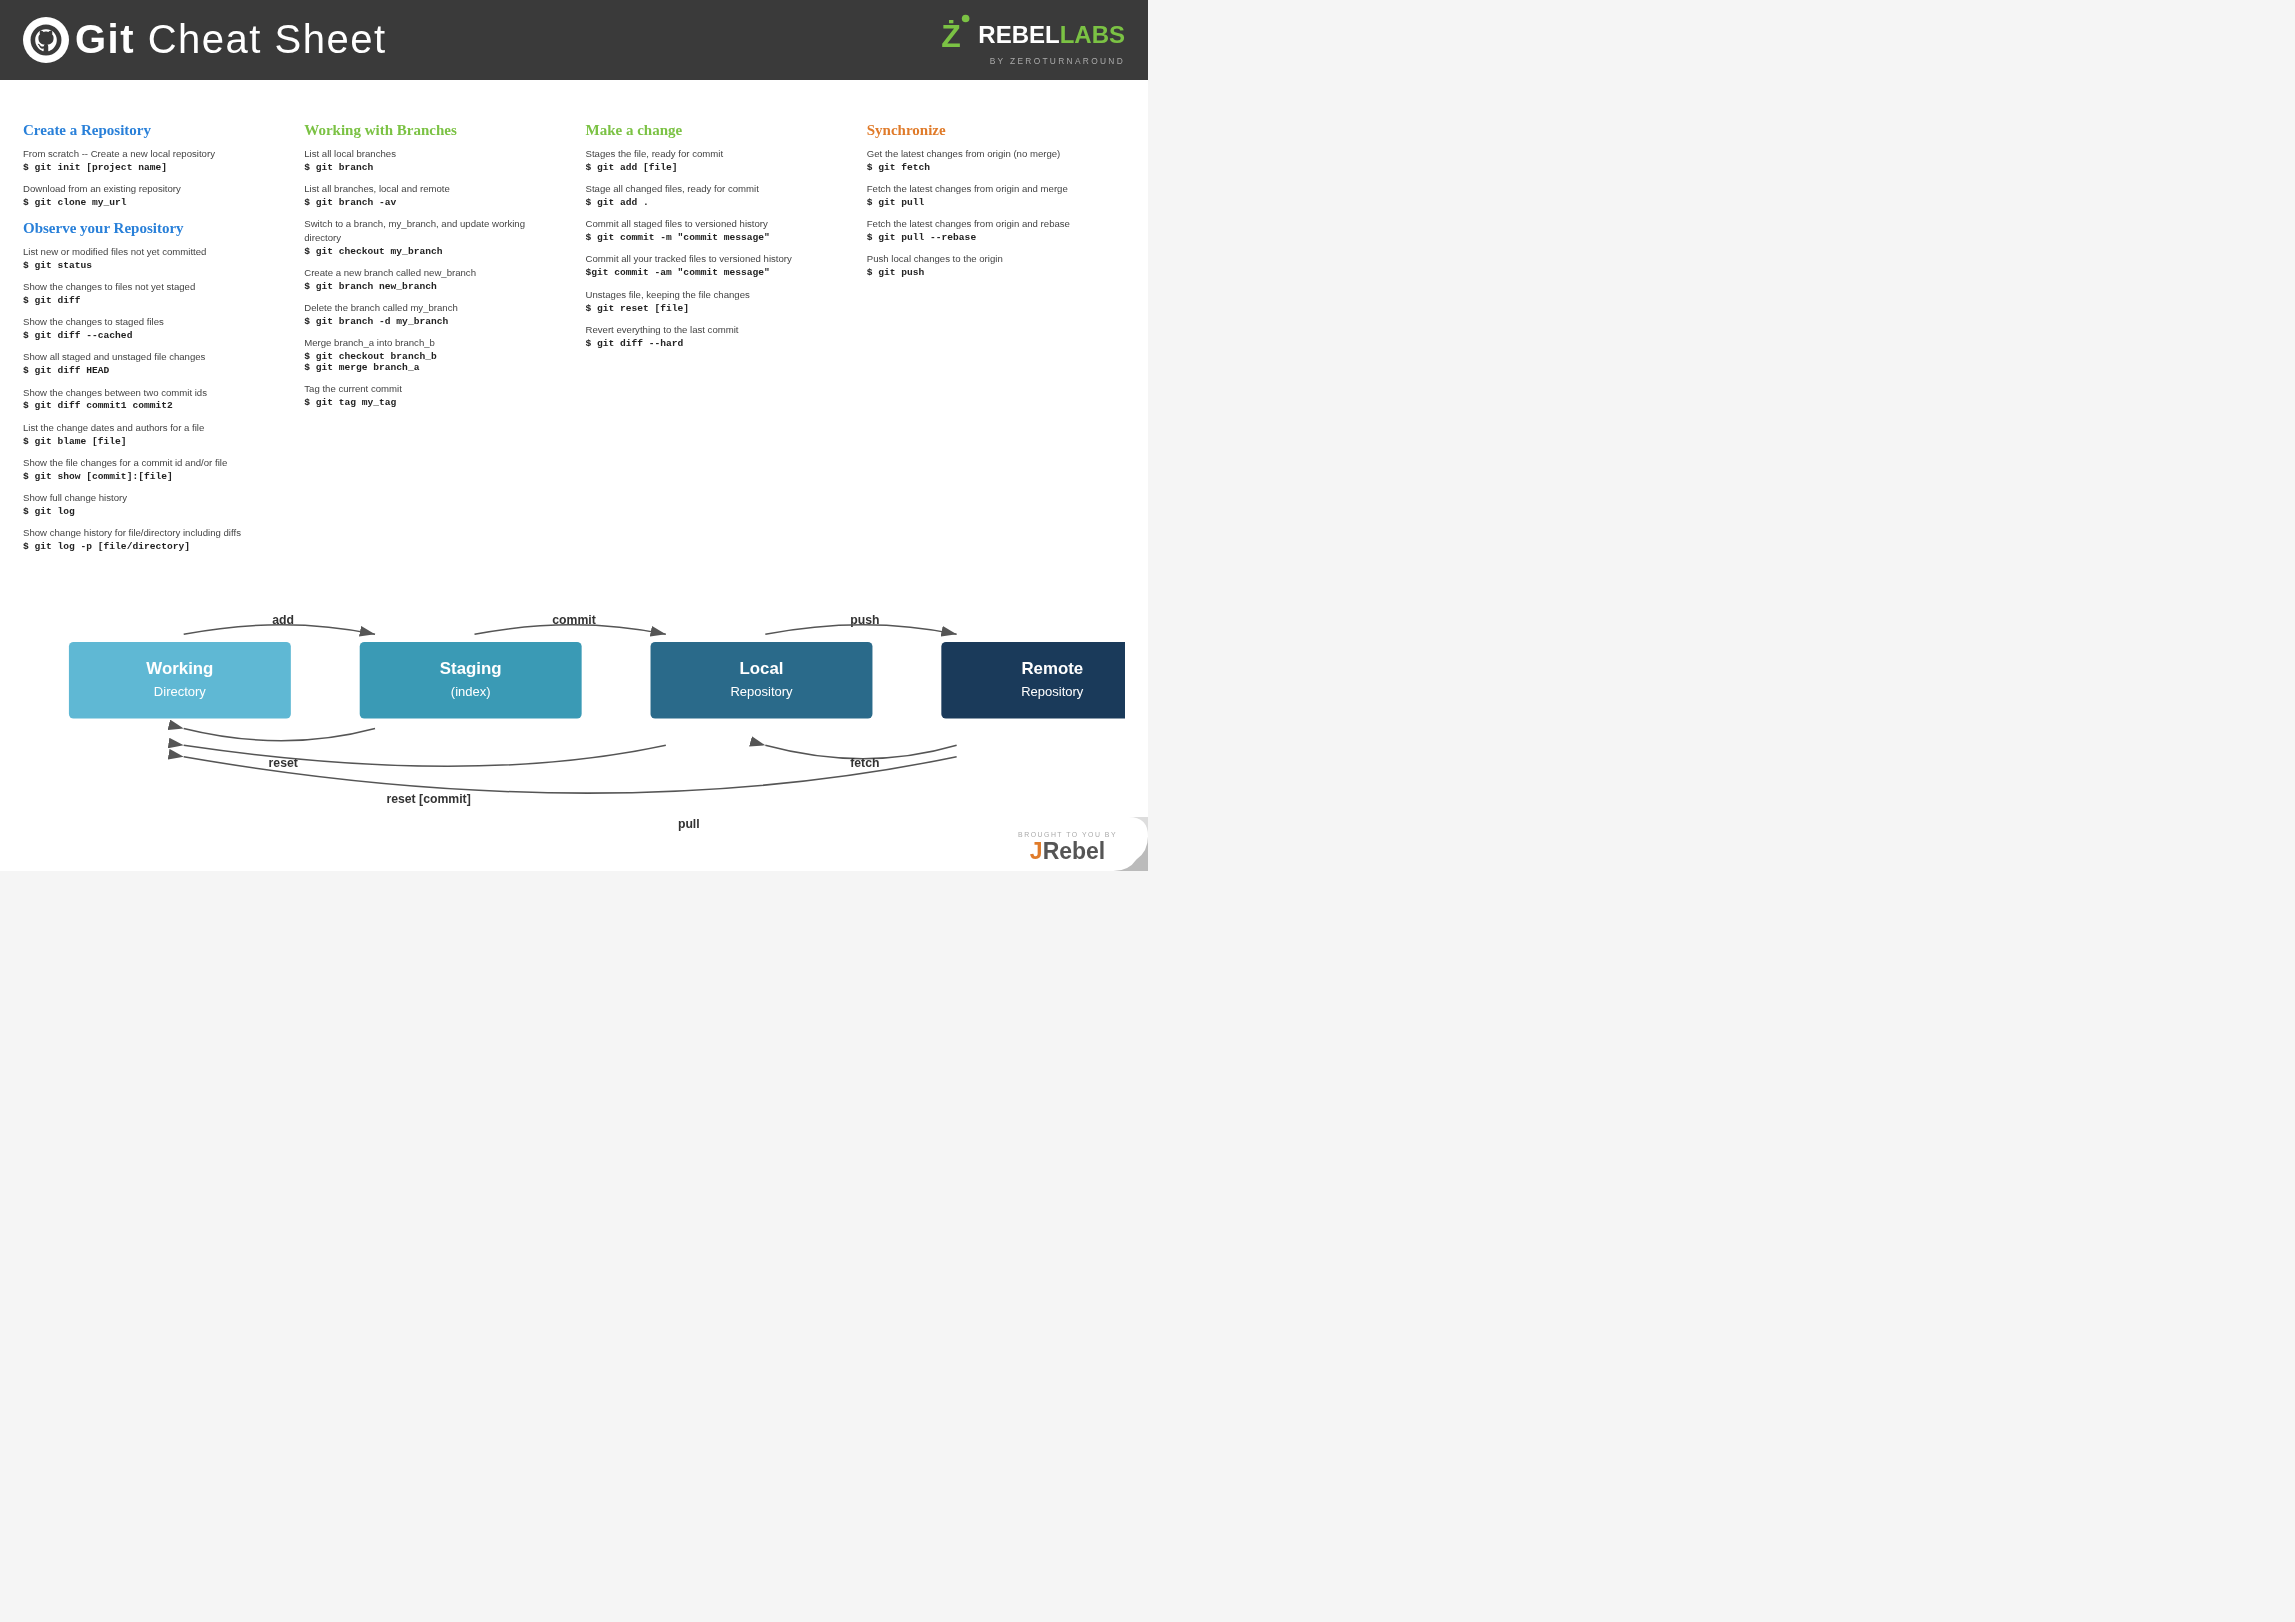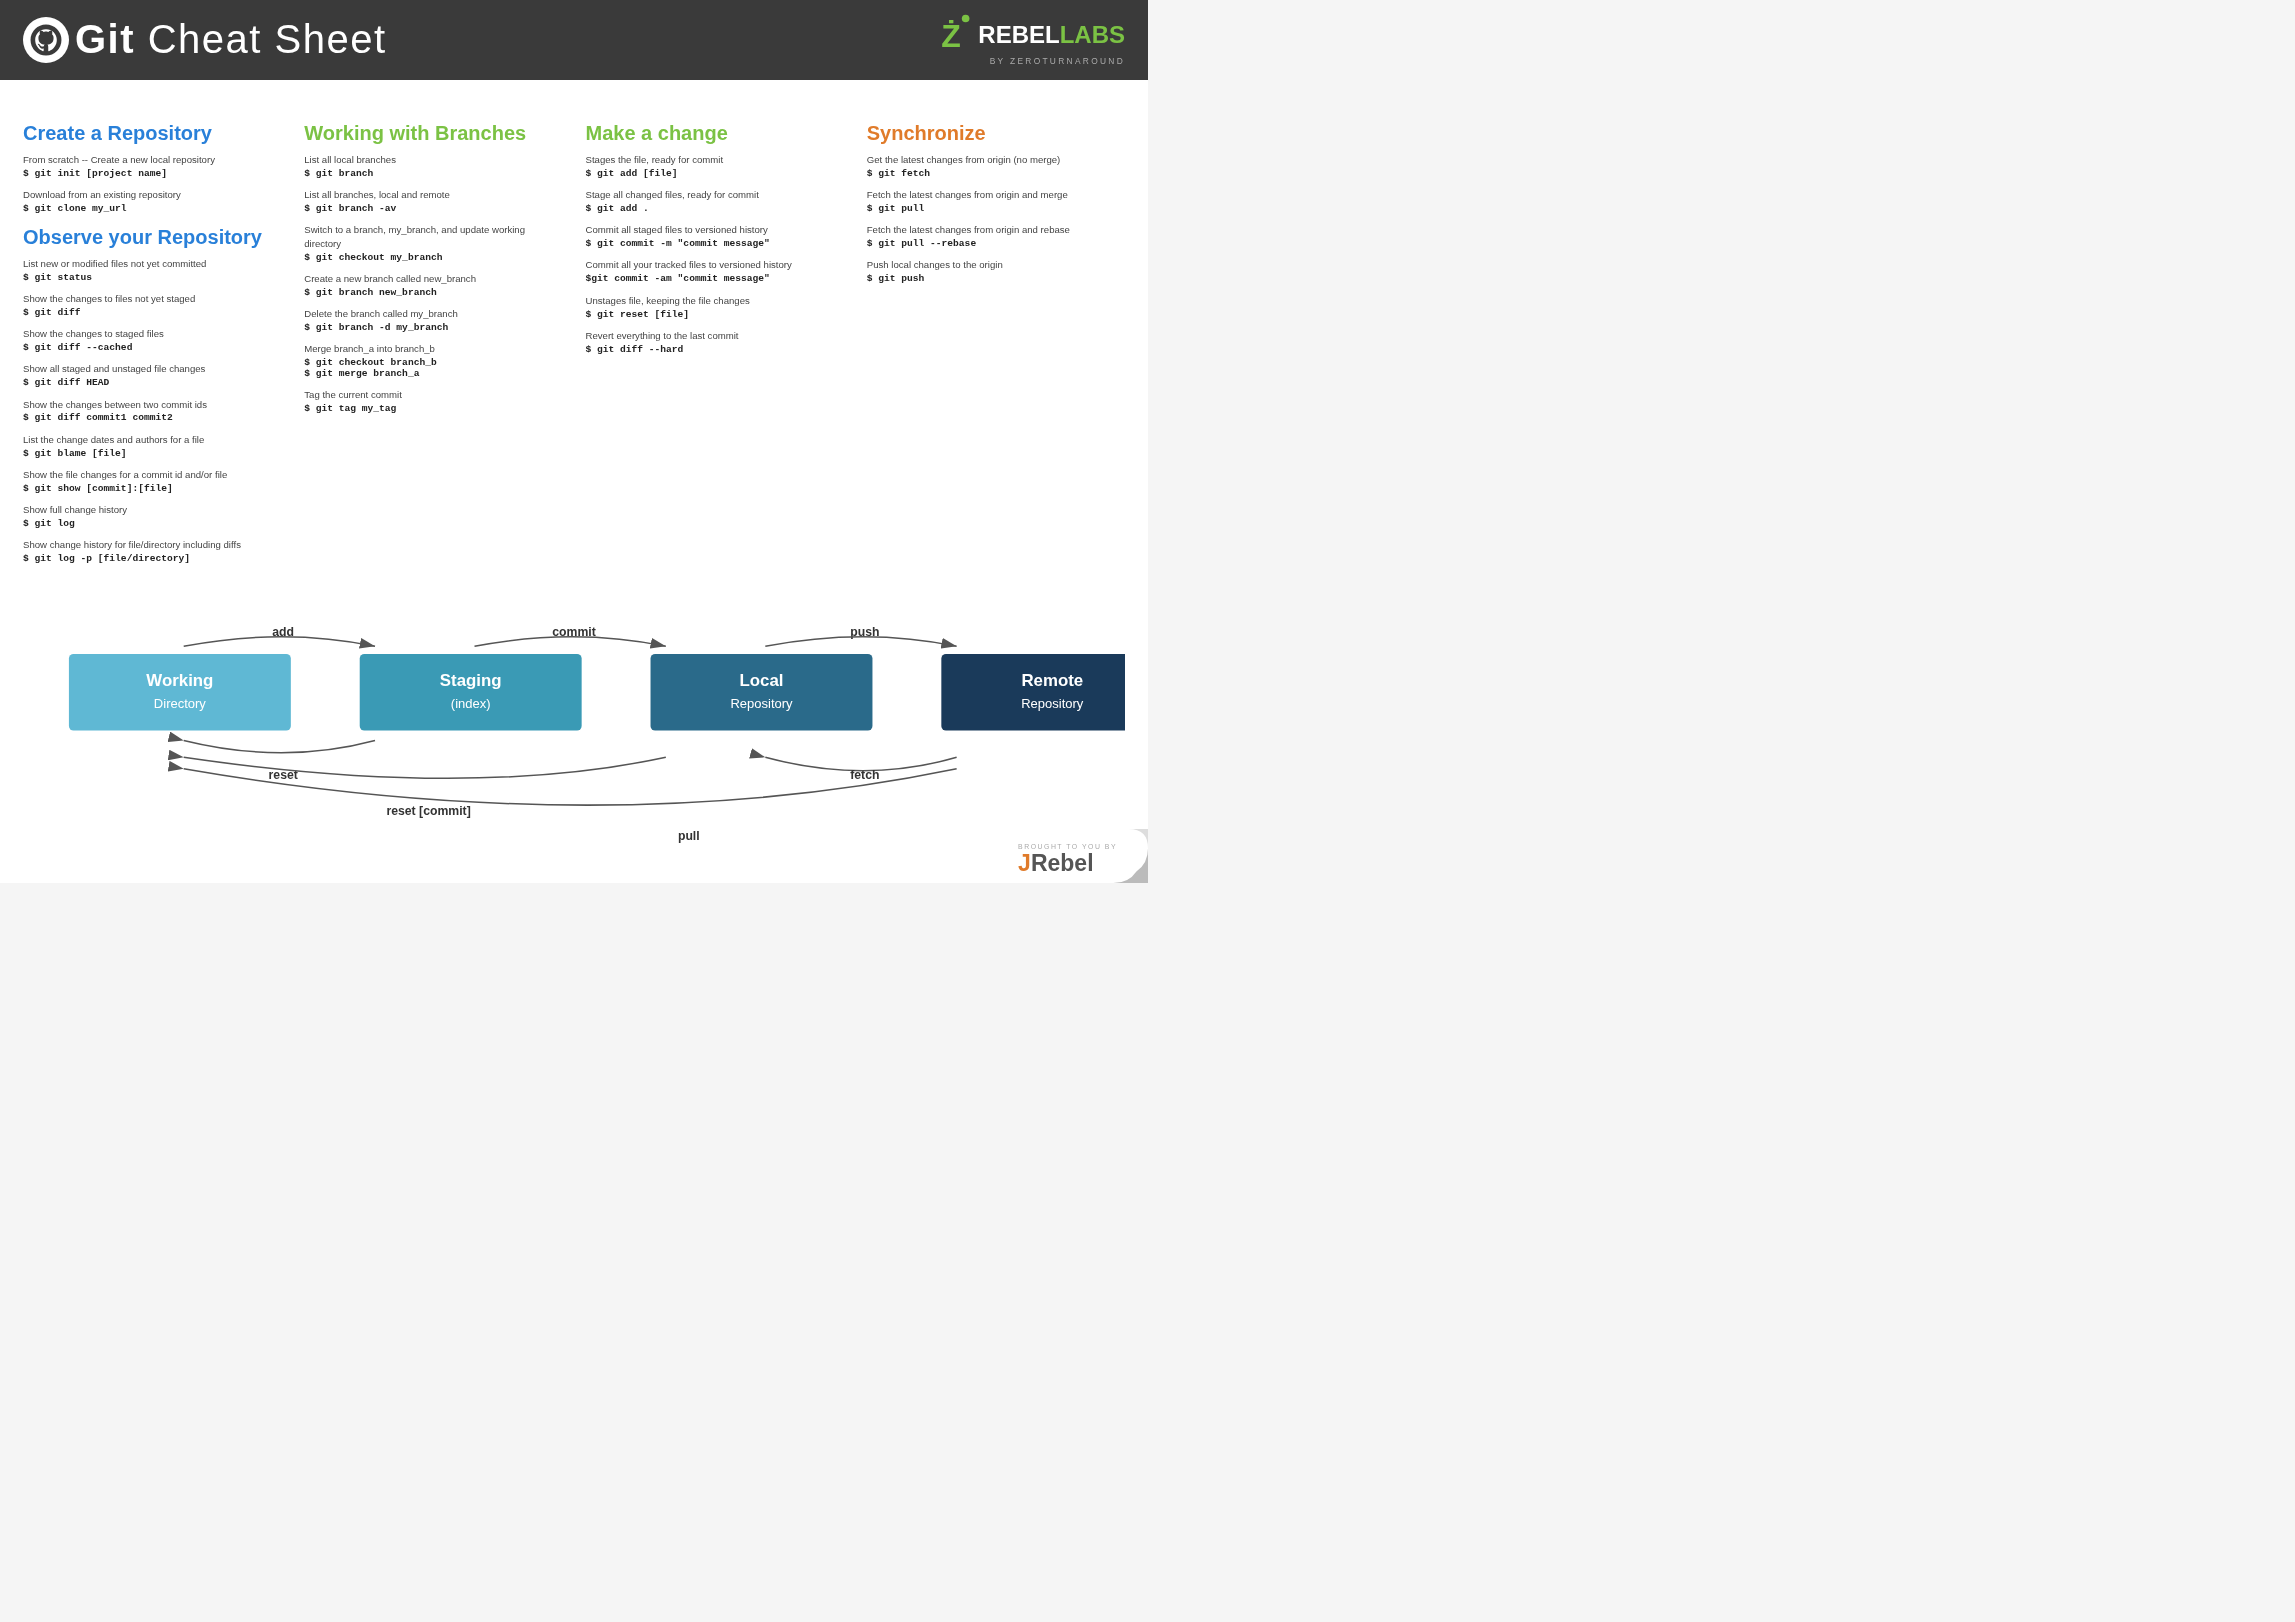--- a/index.html
+++ b/index.html
@@ -90,10 +90,11 @@
     }
 
     .section-title {
-      font-size: 20px;
+      font-size: 15px;
       font-weight: 900;
       margin-bottom: 7.7px;
       margin-top: 12.2px;
+      font-family: Liberation Serif, serif;
     }
     .section-title.blue { color: #2980d9; }
     .section-title.green { color: #7bc244; }

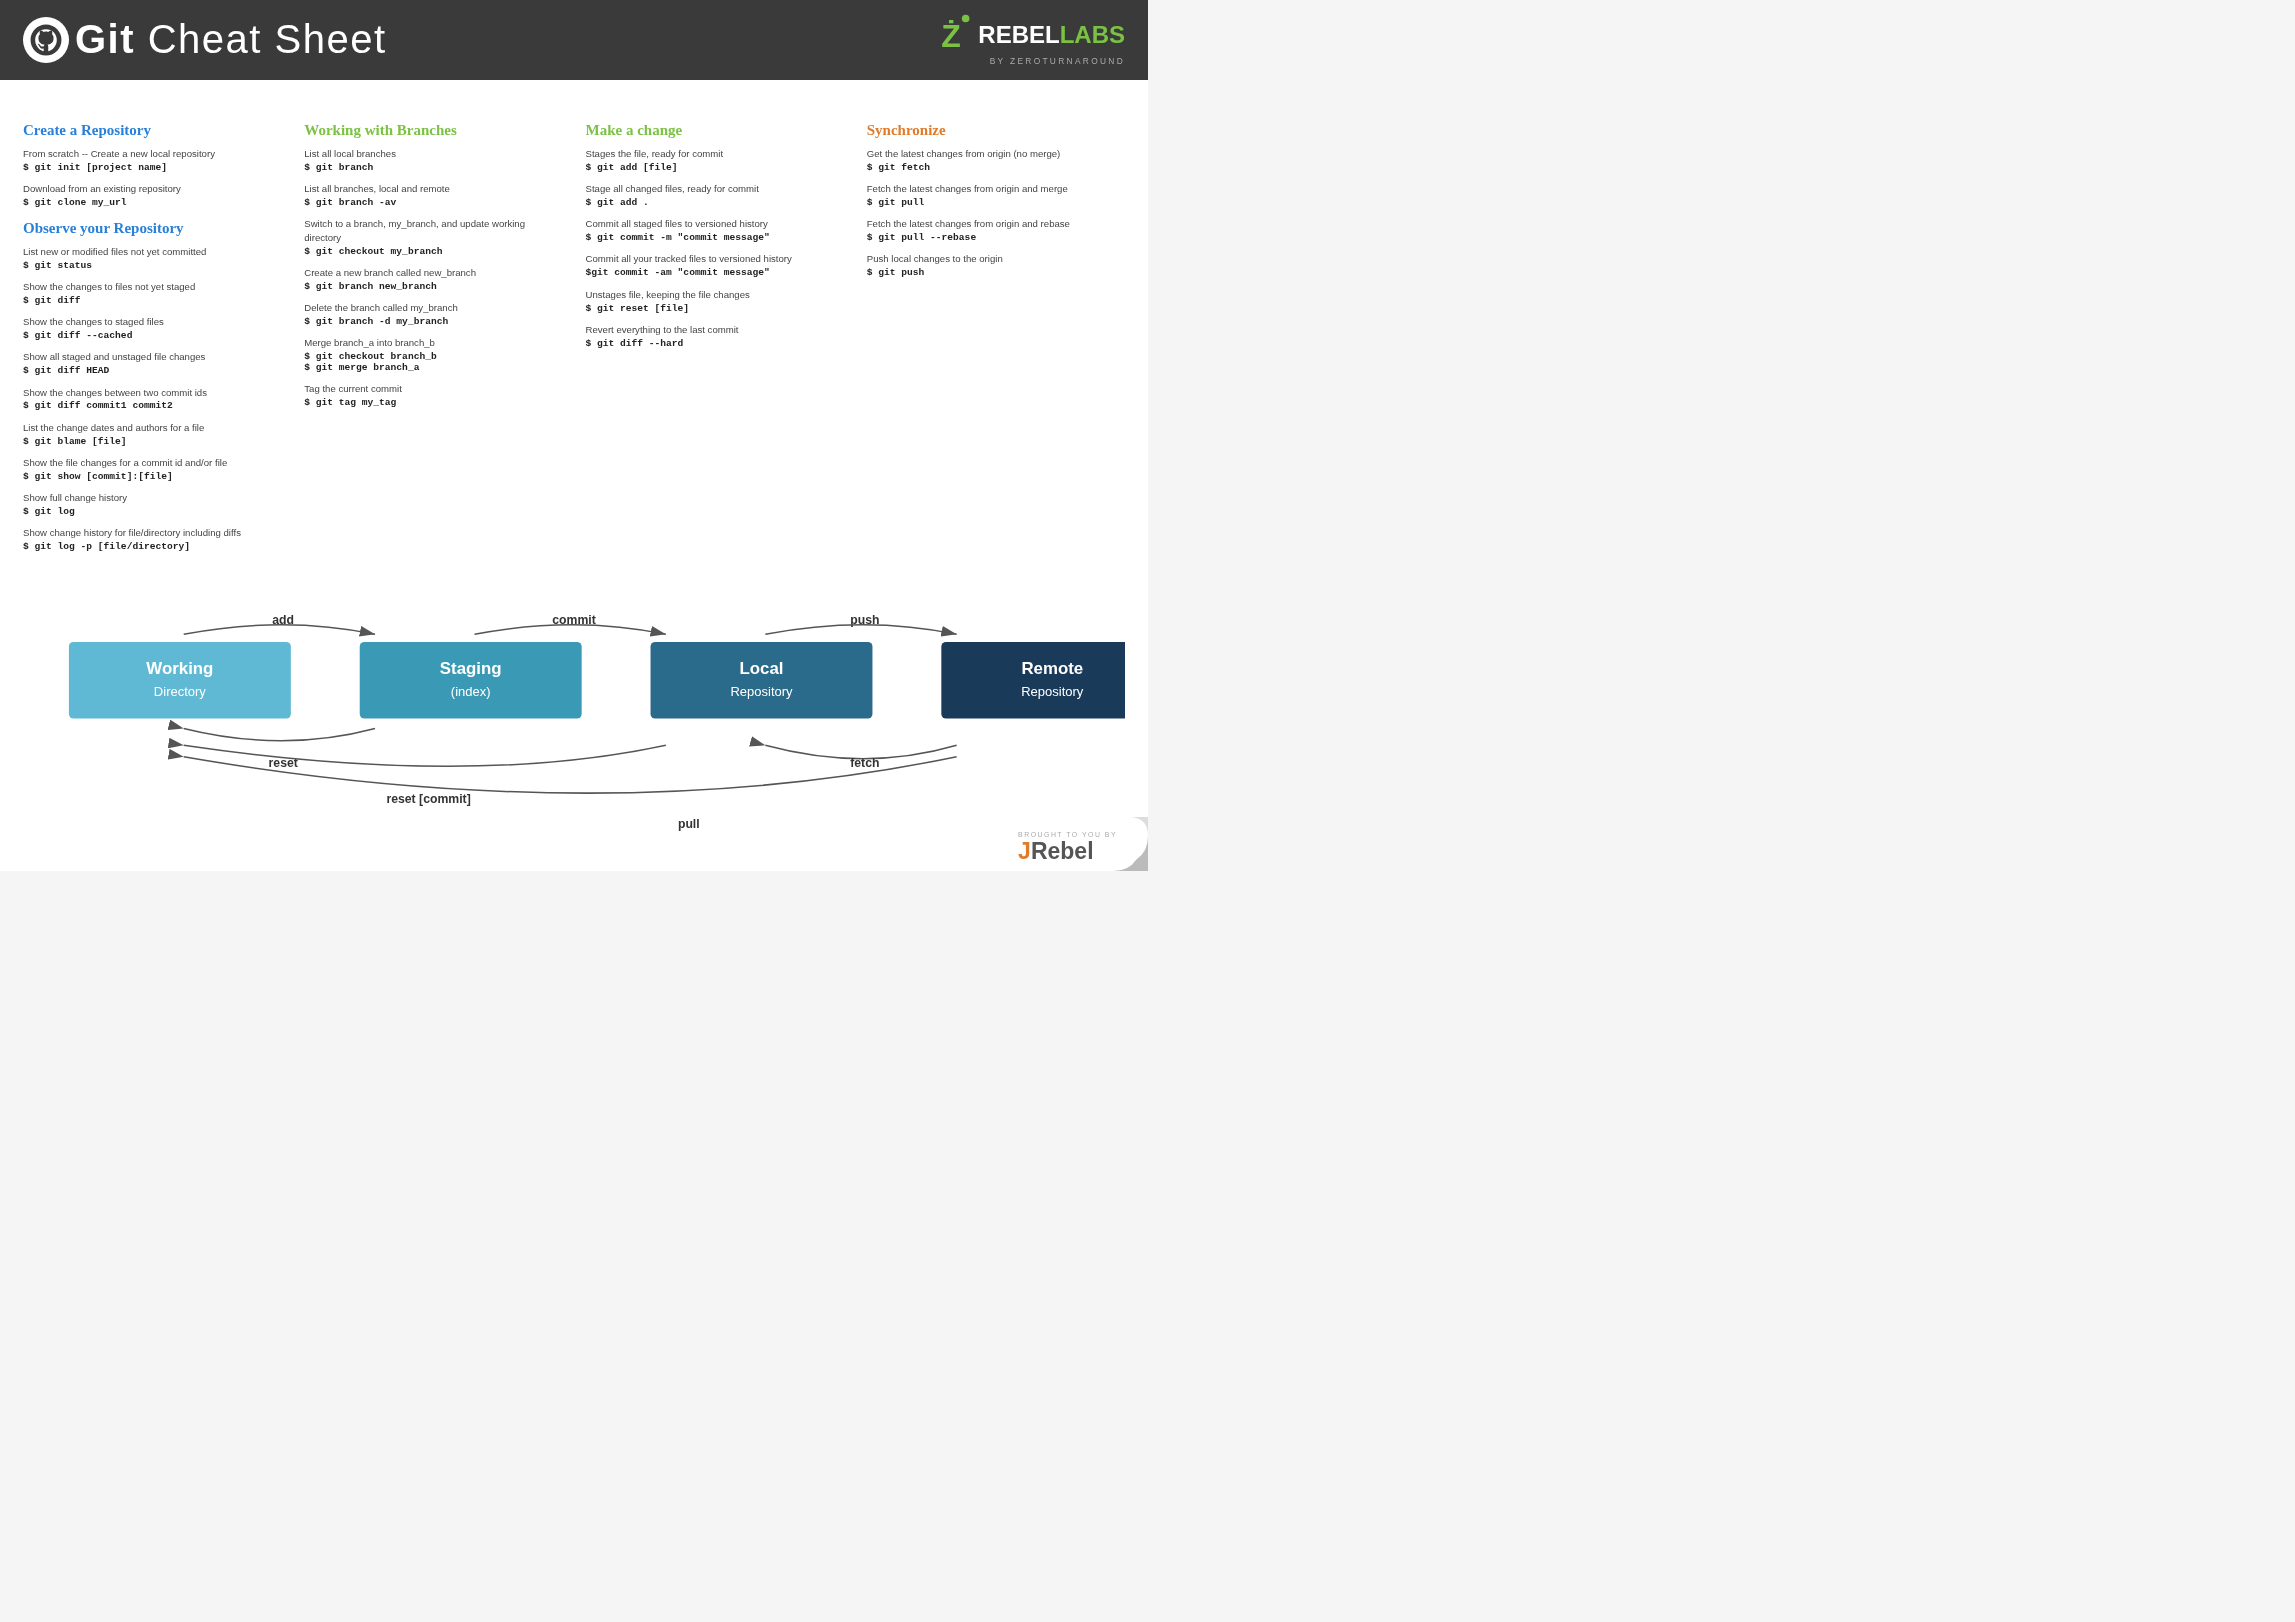--- a/index.html
+++ b/index.html
@@ -354,7 +354,7 @@
   </svg>
 
   
-  <div style="position:absolute; bottom:6.1px; right:31px; text-align:left;">
+  <div style="position:absolute; bottom:6.1px; right:31px; text-align:center;">
     <div style="font-size:6.9px; color:#aaa; text-transform:uppercase; letter-spacing:1.5px;">BROUGHT TO YOU BY</div>
     <div style="font-size:23px; font-weight:900; font-family:Arial;">
       <span style="color:#e07b2a;">J</span><span style="color:#555;">Rebel</span>

